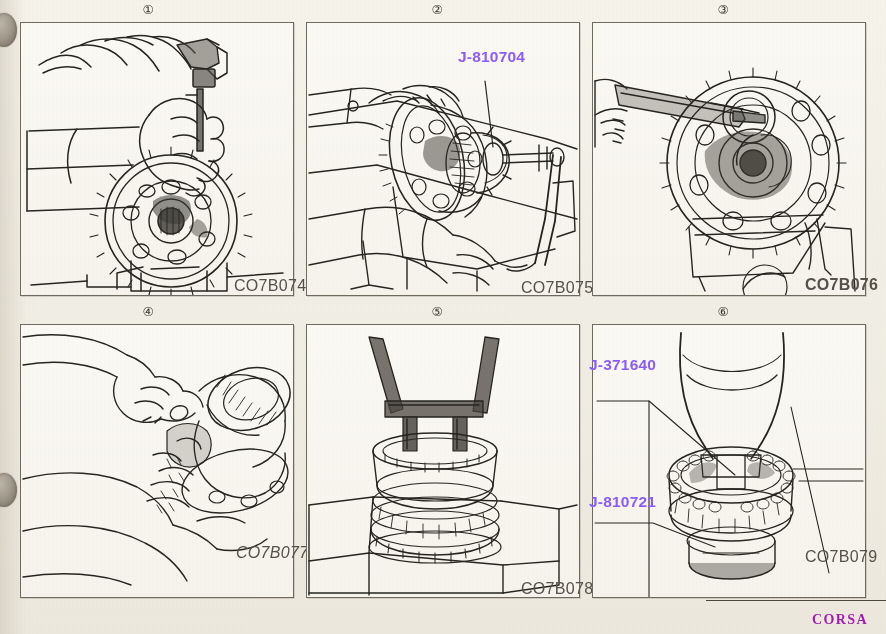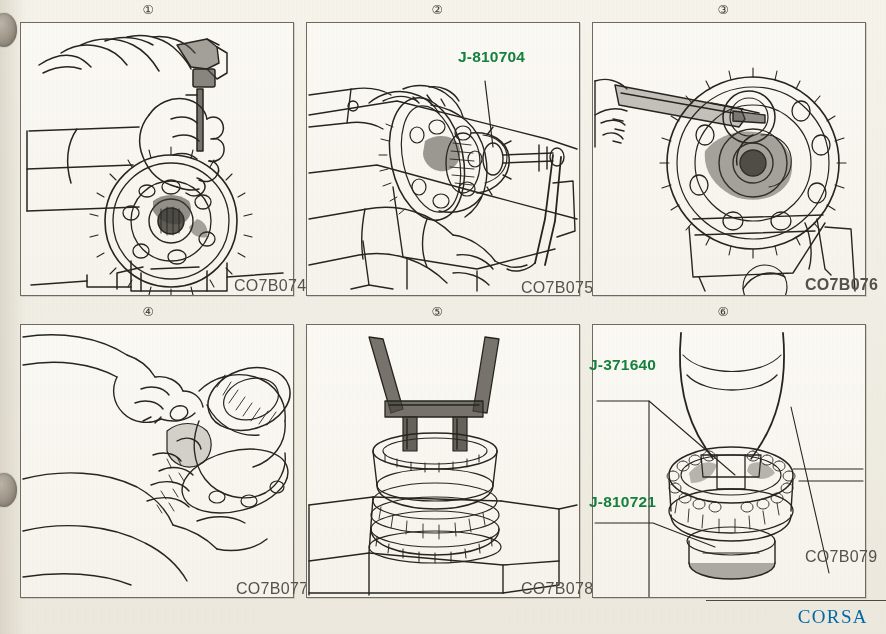--- a/index.html
+++ b/index.html
@@ -70,7 +70,7 @@
     position:absolute;
     font-size:15.5px;
     font-weight:bold;
-    color:#15803d;
+    color:#8b5cf6;
     font-family:"Liberation Sans", sans-serif;
     white-space:nowrap;
     letter-spacing:.2px;

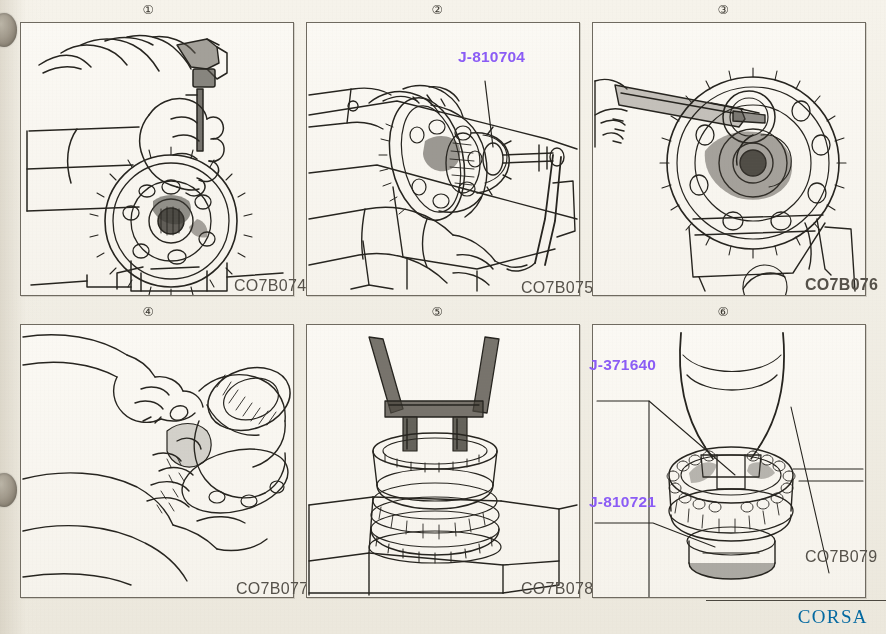--- a/index.html
+++ b/index.html
@@ -373,7 +373,7 @@
       </g>
     </svg>
   </div>
-  <div class="code" style="left:236px;top:580px;">CO7B077</div>
+  <div class="code" style="left:236px;top:544px;font-style:italic;">CO7B077</div>
 
   <div class="num" style="left:428px;top:303px;">⑤</div>
 

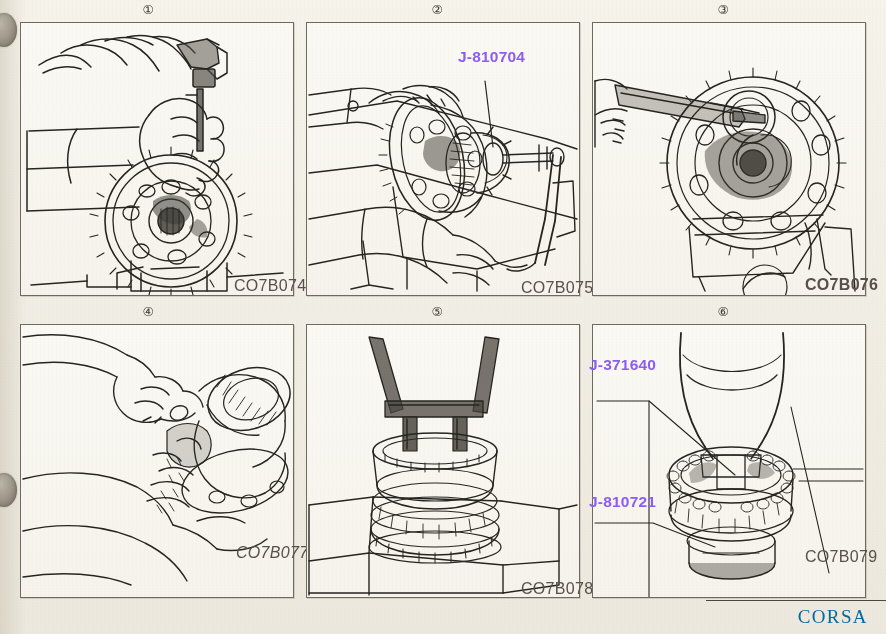--- a/index.html
+++ b/index.html
@@ -78,10 +78,10 @@
   .corsa{
     position:absolute;
     right:18px;bottom:6px;
-    font-size:19px;
-    font-weight:normal;
+    font-size:14px;
+    font-weight:bold;
     letter-spacing:1.4px;
-    color:#0369a1;
+    color:#a21caf;
     font-family:"Liberation Serif", serif;
   }
   .hline{

